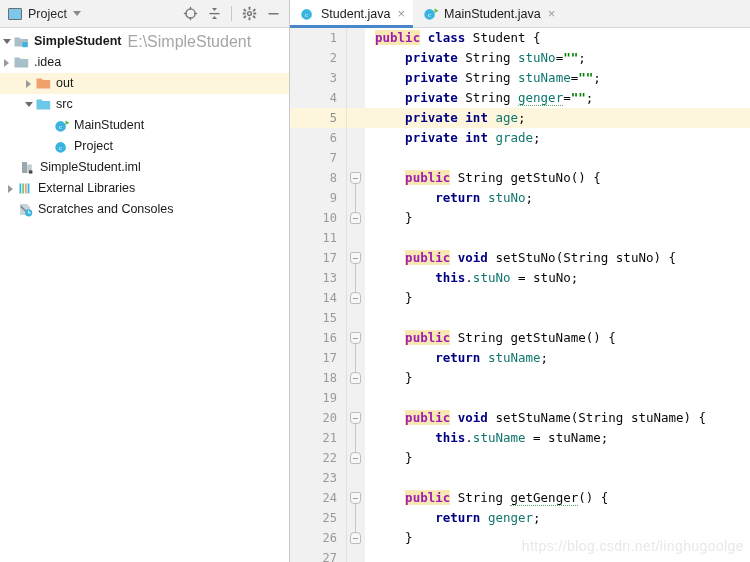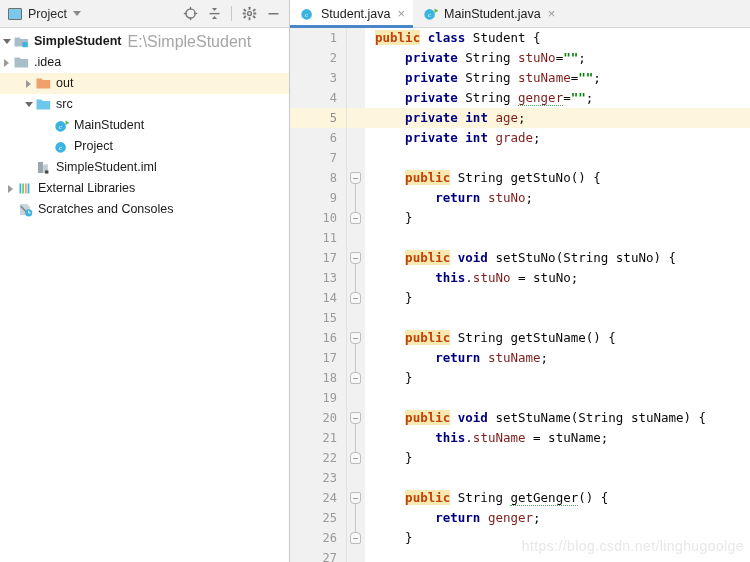--- a/index.html
+++ b/index.html
@@ -104,7 +104,7 @@
 
   
   .kw { color: #000080; font-weight: bold; }
-  .kw-hl { color: #c2410c; font-weight: bold; background: #f7e9b1; }
+  .kw-hl { color: #a21caf; font-weight: bold; background: #f7e9b1; }
   .fld { color: #7f1d1d; }
   .str { color: #008000; font-weight: bold; }
   .plain { color: #080808; }

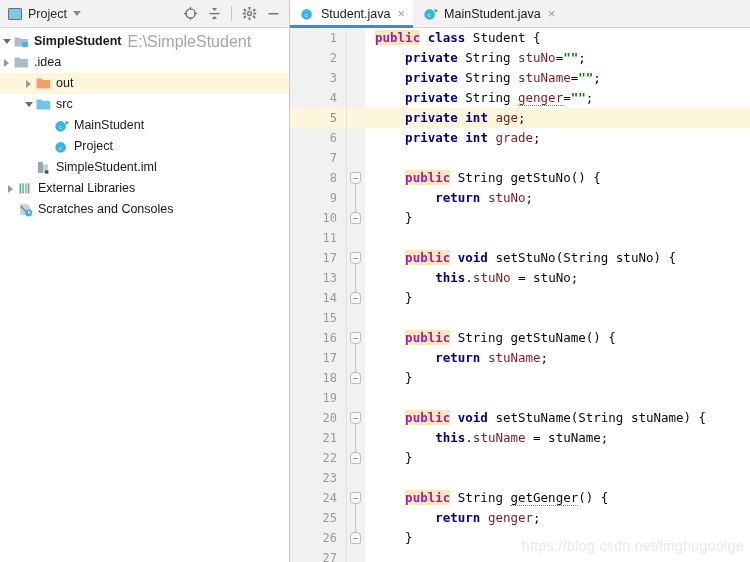--- a/index.html
+++ b/index.html
@@ -105,7 +105,7 @@
   
   .kw { color: #000080; font-weight: bold; }
   .kw-hl { color: #a21caf; font-weight: bold; background: #f7e9b1; }
-  .fld { color: #7f1d1d; }
+  .fld { color: #0f766e; }
   .str { color: #008000; font-weight: bold; }
   .plain { color: #080808; }
   .typo { border-bottom: 1px dotted #5aa85a; }

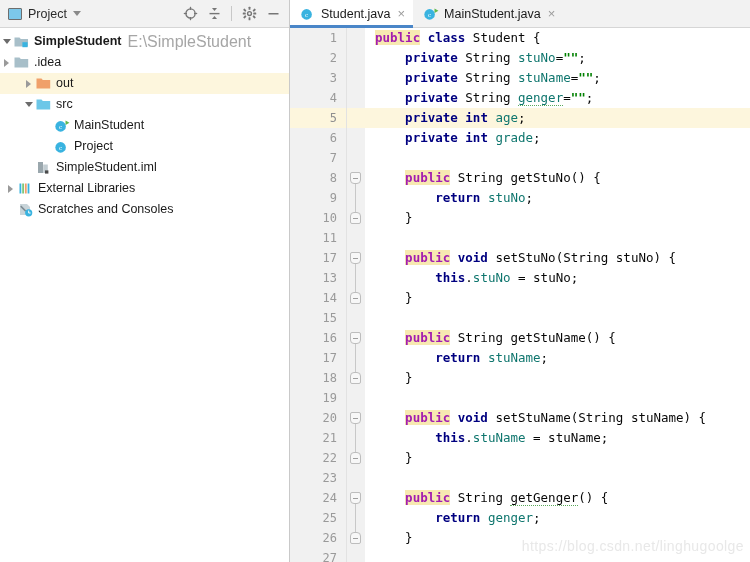--- a/index.html
+++ b/index.html
@@ -253,7 +253,7 @@
           </span>
           <span class="tlabel">Project</span>
         </div>
-        <div class="tree-row" style="padding-left: 22px;">
+        <div class="tree-row" style="padding-left: 6px;">
           <span class="twisty"></span>
           <span class="ticon">
             <svg width="15" height="14" viewBox="0 0 15 14">

